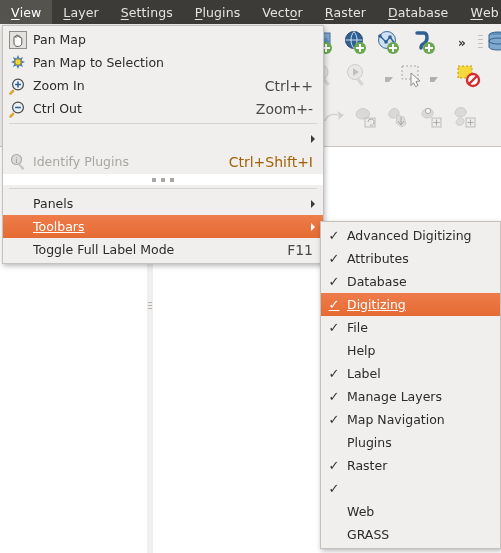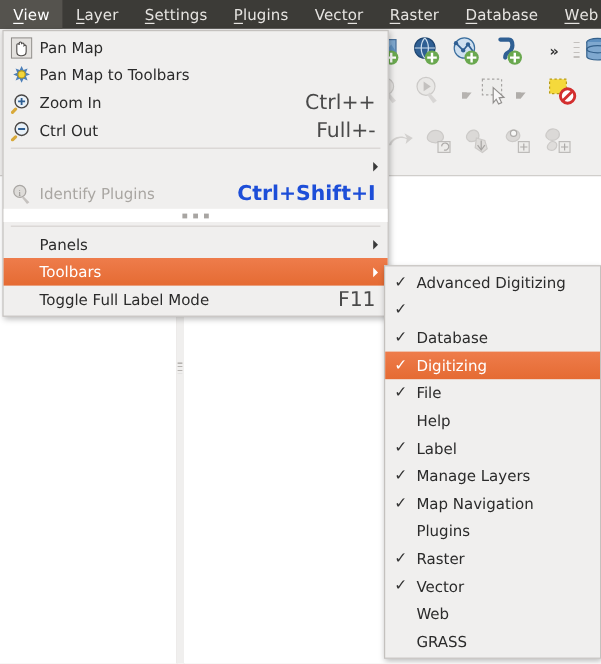--- a/index.html
+++ b/index.html
@@ -213,7 +213,7 @@
           <circle cx="9" cy="8" r="3" fill="#f2d63c" stroke="#b89b16"></circle>
         </svg>
       </span>
-      <span class="lbl">Pan Map to Toolbars</span>
+      <span class="lbl">Pan Map to Selection</span>
     </div>
     <div class="mi">
       <span class="ic">

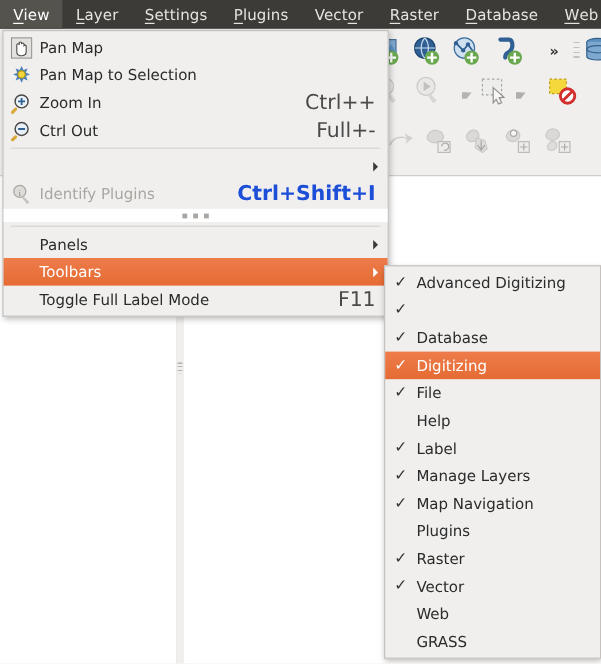--- a/index.html
+++ b/index.html
@@ -42,7 +42,7 @@
   .mi.disabled{color:#a9a6a2;}
   .mi .ic{width:30px;min-width:30px;height:22px;display:flex;align-items:center;justify-content:center;}
   .mi .lbl{flex:1;padding-right:26px;}
-  .mi .sc{margin-left:auto;color:#4a4a4a;font-size:17px;padding-left:14px;}
+  .mi .sc{margin-left:auto;color:#4a4a4a;font-size:14px;padding-left:14px;}
   .mi.disabled .sc{color:#1d4ed8;font-weight:bold;}
   .mi .arrow{position:absolute;right:8px;top:50%;margin-top:-4px;
              width:0;height:0;border-left:4px solid #3a3a3a;border-top:4px solid transparent;border-bottom:4px solid transparent;}

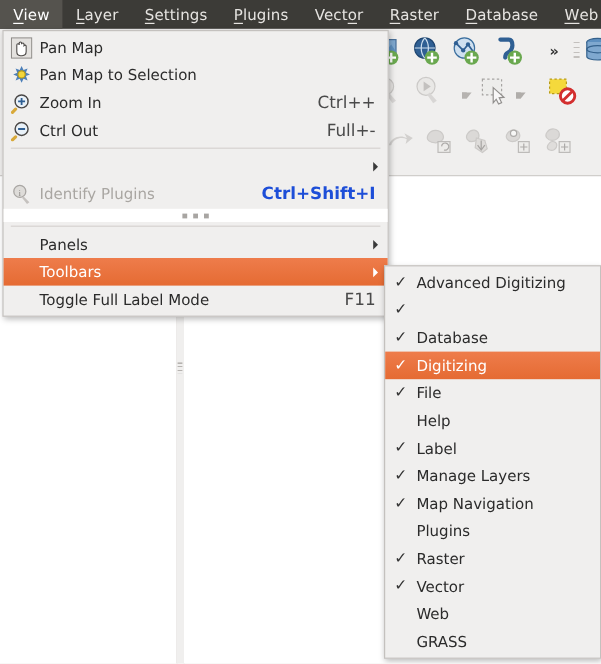--- a/index.html
+++ b/index.html
@@ -235,7 +235,7 @@
         </svg>
       </span>
       <span class="lbl">Ctrl Out</span>
-      <span class="sc">Full+-</span>
+      <span class="sc">Zoom+-</span>
     </div>
     <div class="msep"></div>
     <div class="mi">

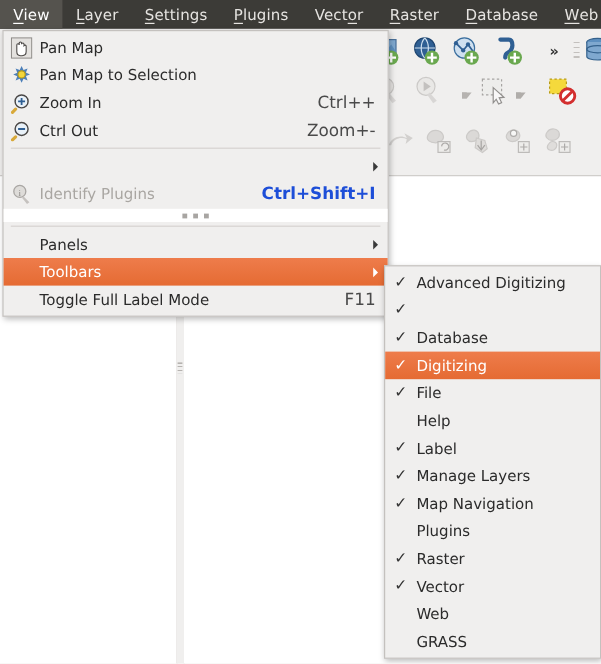--- a/index.html
+++ b/index.html
@@ -43,7 +43,7 @@
   .mi .ic{width:30px;min-width:30px;height:22px;display:flex;align-items:center;justify-content:center;}
   .mi .lbl{flex:1;padding-right:26px;}
   .mi .sc{margin-left:auto;color:#4a4a4a;font-size:14px;padding-left:14px;}
-  .mi.disabled .sc{color:#1d4ed8;font-weight:bold;}
+  .mi.disabled .sc{color:#a16207;}
   .mi .arrow{position:absolute;right:8px;top:50%;margin-top:-4px;
              width:0;height:0;border-left:4px solid #3a3a3a;border-top:4px solid transparent;border-bottom:4px solid transparent;}
   .mi.sel .arrow{border-left-color:#ffffff;}

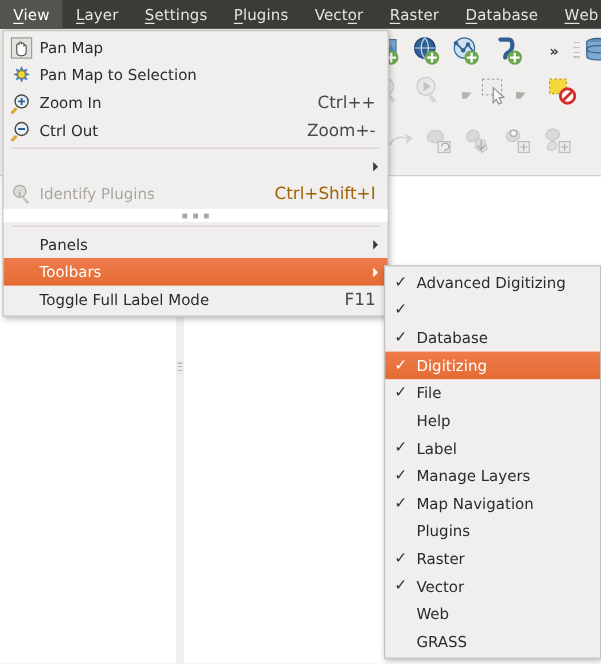--- a/index.html
+++ b/index.html
@@ -38,7 +38,7 @@
         box-shadow:1px 2px 5px rgba(0,0,0,.28);padding:2px 0;}
   .mi{position:relative;display:flex;align-items:center;height:23px;
       padding:0 10px 0 0;color:#2b2b2b;font-size:12.5px;white-space:nowrap;cursor:default;}
-  .mi.sel{background:#eb7442;background:linear-gradient(to bottom,#ee7c4b,#e56b33);color:#ffffff;}
+  .mi.sel{background:#eb7442;background:linear-gradient(to bottom,#ee7c4b,#e56b33);color:#ffffff;text-decoration:underline;}
   .mi.disabled{color:#a9a6a2;}
   .mi .ic{width:30px;min-width:30px;height:22px;display:flex;align-items:center;justify-content:center;}
   .mi .lbl{flex:1;padding-right:26px;}

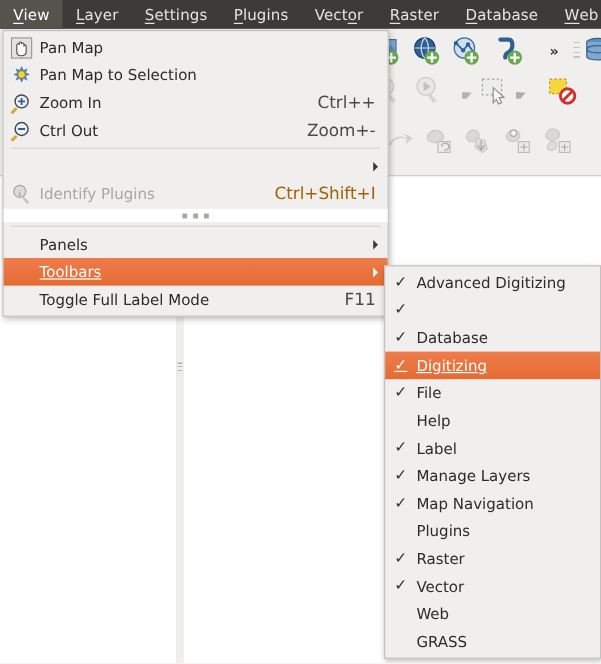--- a/index.html
+++ b/index.html
@@ -283,6 +283,7 @@
     </div>
     <div class="mi">
       <span class="chk">✓</span>
+      <span class="lbl">Attributes</span>
     </div>
     <div class="mi">
       <span class="chk">✓</span>

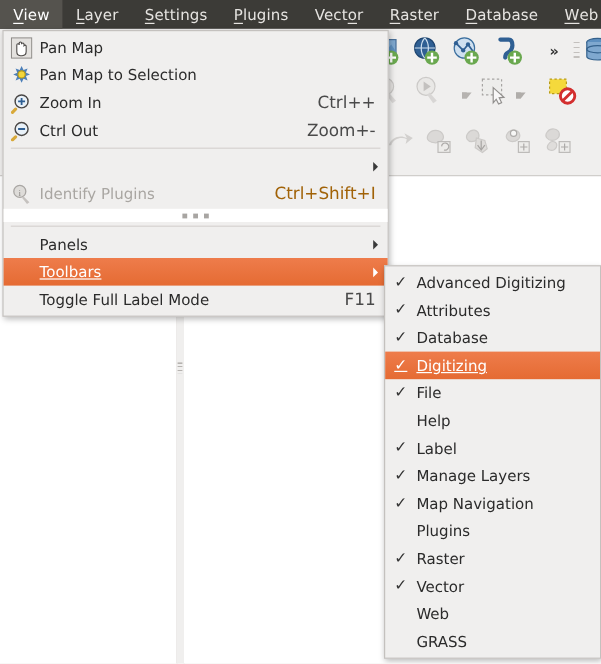--- a/index.html
+++ b/index.html
@@ -323,7 +323,6 @@
     </div>
     <div class="mi">
       <span class="chk">✓</span>
-      <span class="lbl">Vector</span>
     </div>
     <div class="mi">
       <span class="chk"></span>

